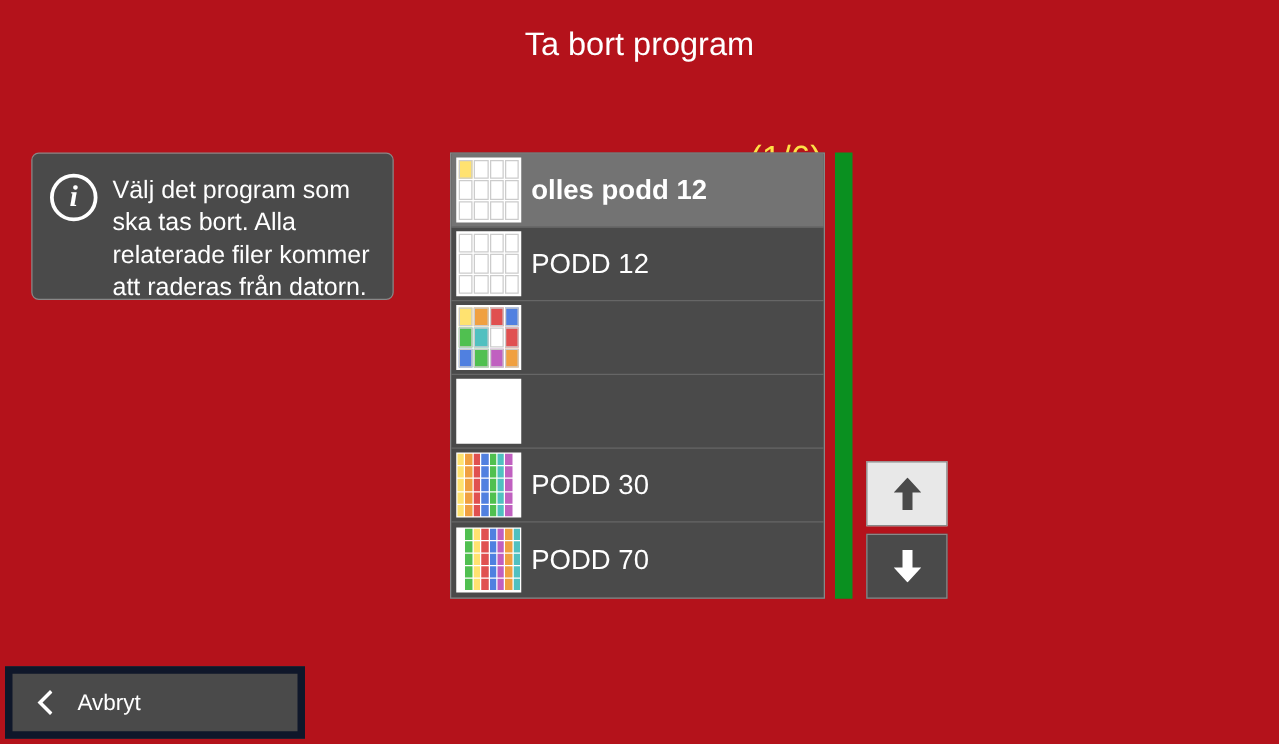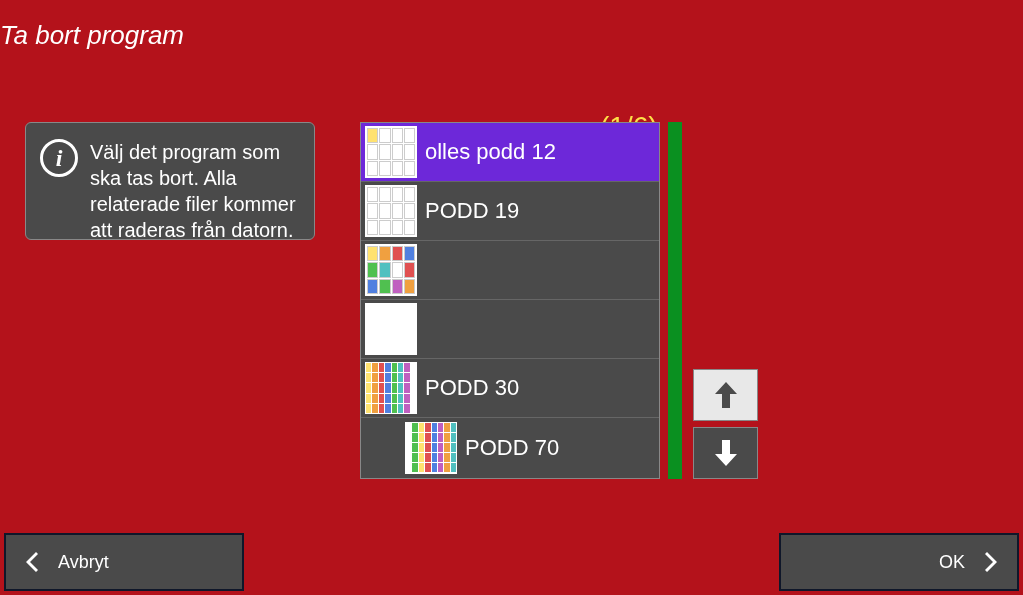--- a/index.html
+++ b/index.html
@@ -16,10 +16,9 @@
       overflow: hidden;
     }
     .title {
-      text-align: left;
+      text-align: center;
       color: #fff;
       font-size: 26px;
-      font-style: italic;
       padding-top: 20px;
       font-family: 'Segoe Script', cursive, Arial;
     }

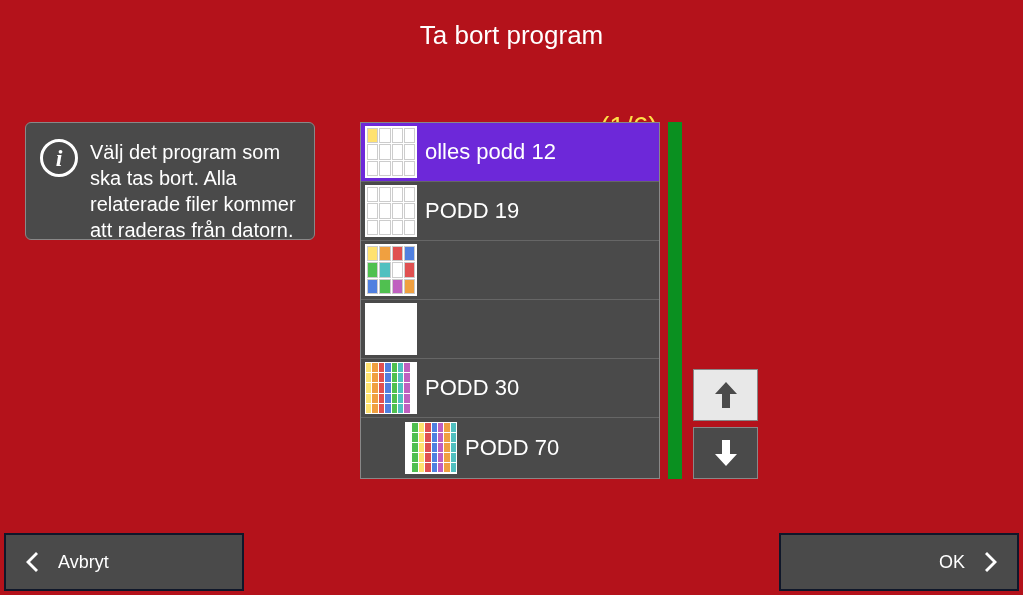--- a/index.html
+++ b/index.html
@@ -87,7 +87,8 @@
       padding-left: 40px;
     }
     .list-item.selected {
-      background: #6d28d9;
+      background: #737373;
+      font-weight: bold;
     }
     .thumb {
       width: 52px;

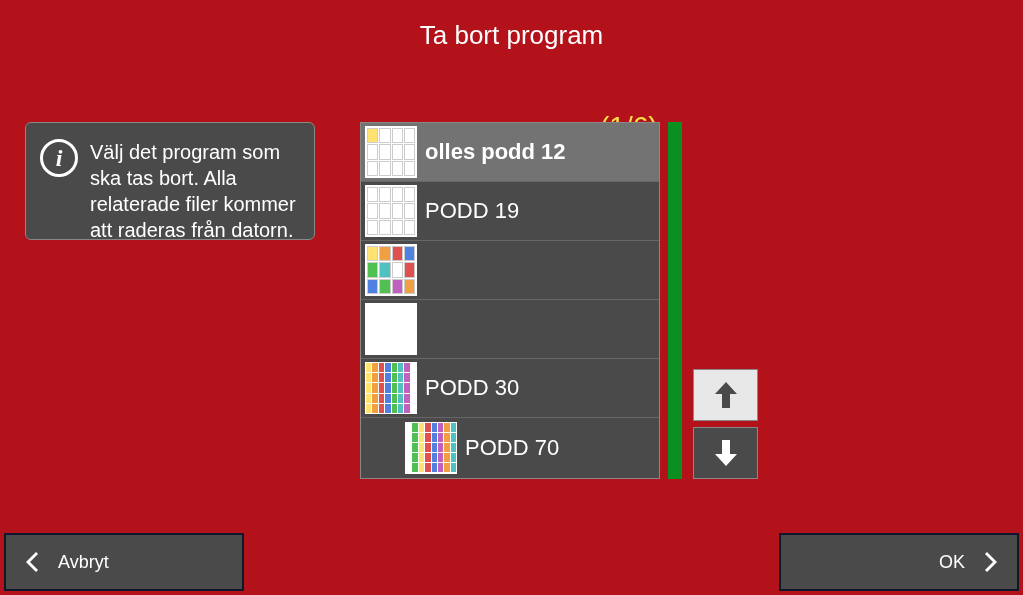--- a/index.html
+++ b/index.html
@@ -256,7 +256,7 @@
           <div class="thumb-cell w"></div>
         </div>
       </div>
-      <span class="item-label">PODD 19</span>
+      <span class="item-label">PODD 12</span>
     </div>
     <div class="list-item">
       <div class="thumb">

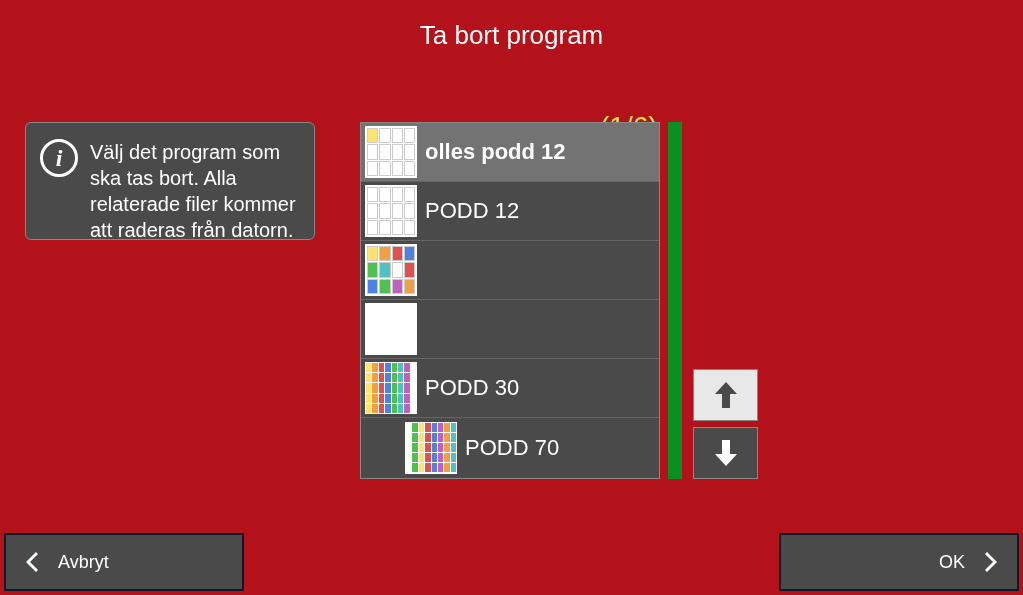--- a/index.html
+++ b/index.html
@@ -84,7 +84,6 @@
     }
     .list-item:last-child {
       border-bottom: none;
-      padding-left: 40px;
     }
     .list-item.selected {
       background: #737373;

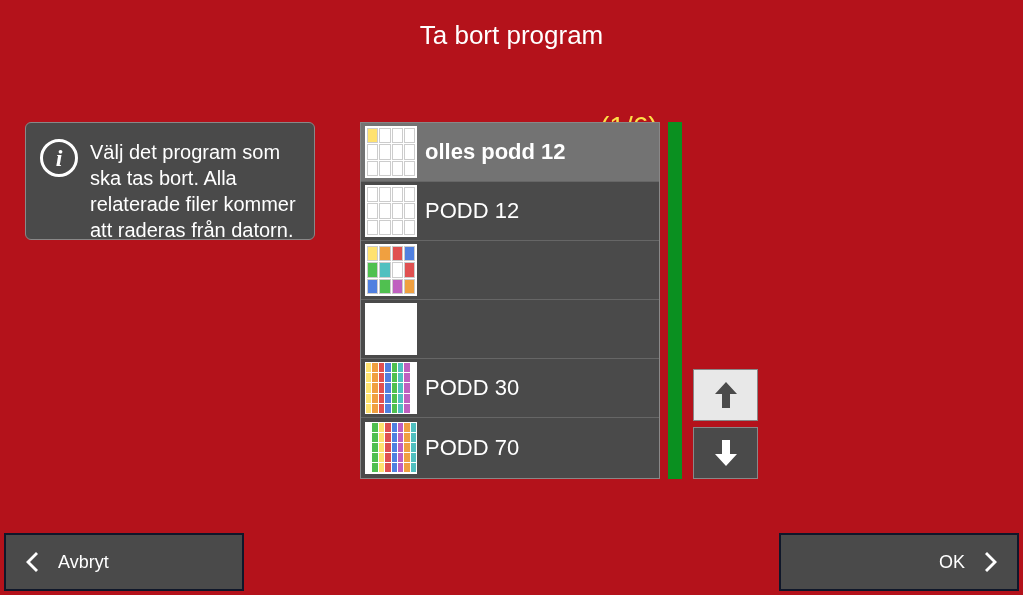--- a/index.html
+++ b/index.html
@@ -178,7 +178,7 @@
       width: 240px;
       height: 58px;
       background: #4a4a4a;
-      border: 2px solid #0f172a;
+      border: 6px solid #0f172a;
       display: flex;
       align-items: center;
       color: #fff;

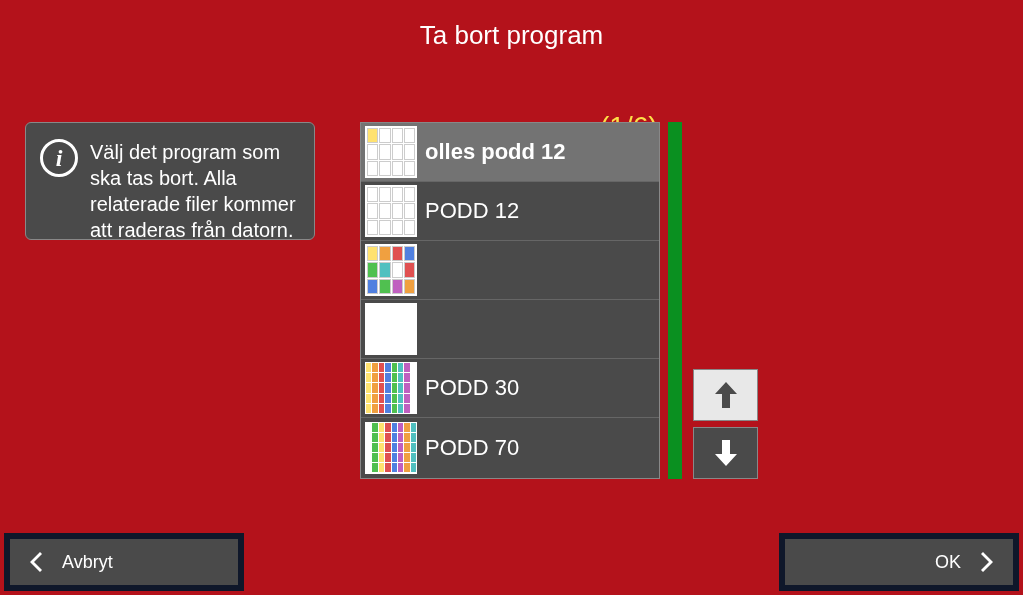--- a/index.html
+++ b/index.html
@@ -438,12 +438,6 @@
     </svg>
     <span>Avbryt</span>
   </div>
-  <div class="btn-ok">
-    <span>OK</span>
-    <svg class="chevron" viewBox="0 0 14 20" fill="#fff">
-      <path d="M2 0 L12 10 L2 20 L0 18 L8 10 L0 2 Z"></path>
-    </svg>
-  </div>
 </div>
 
 </body></html>

